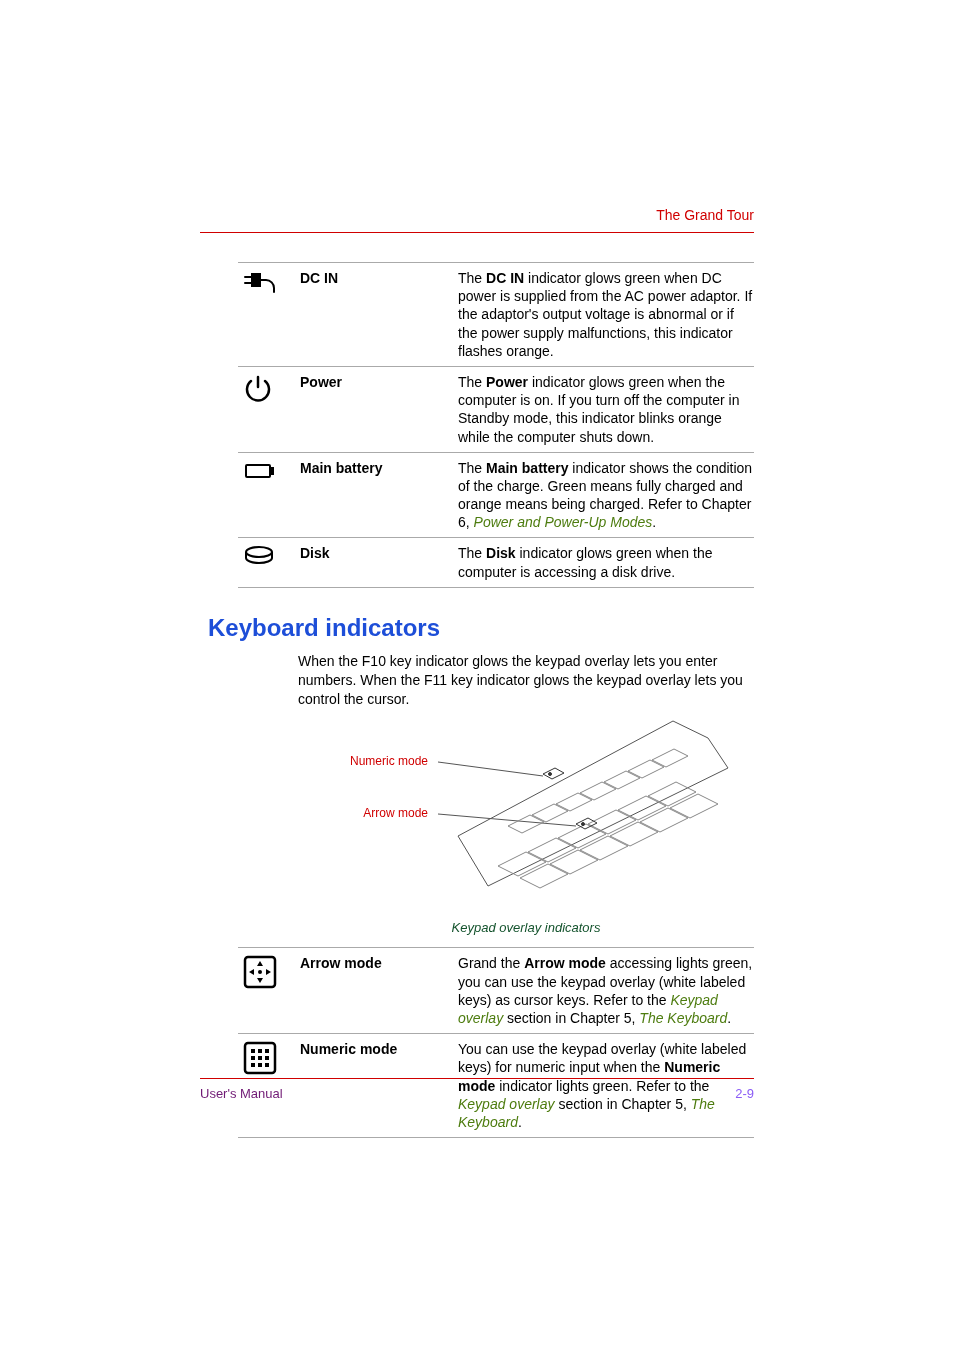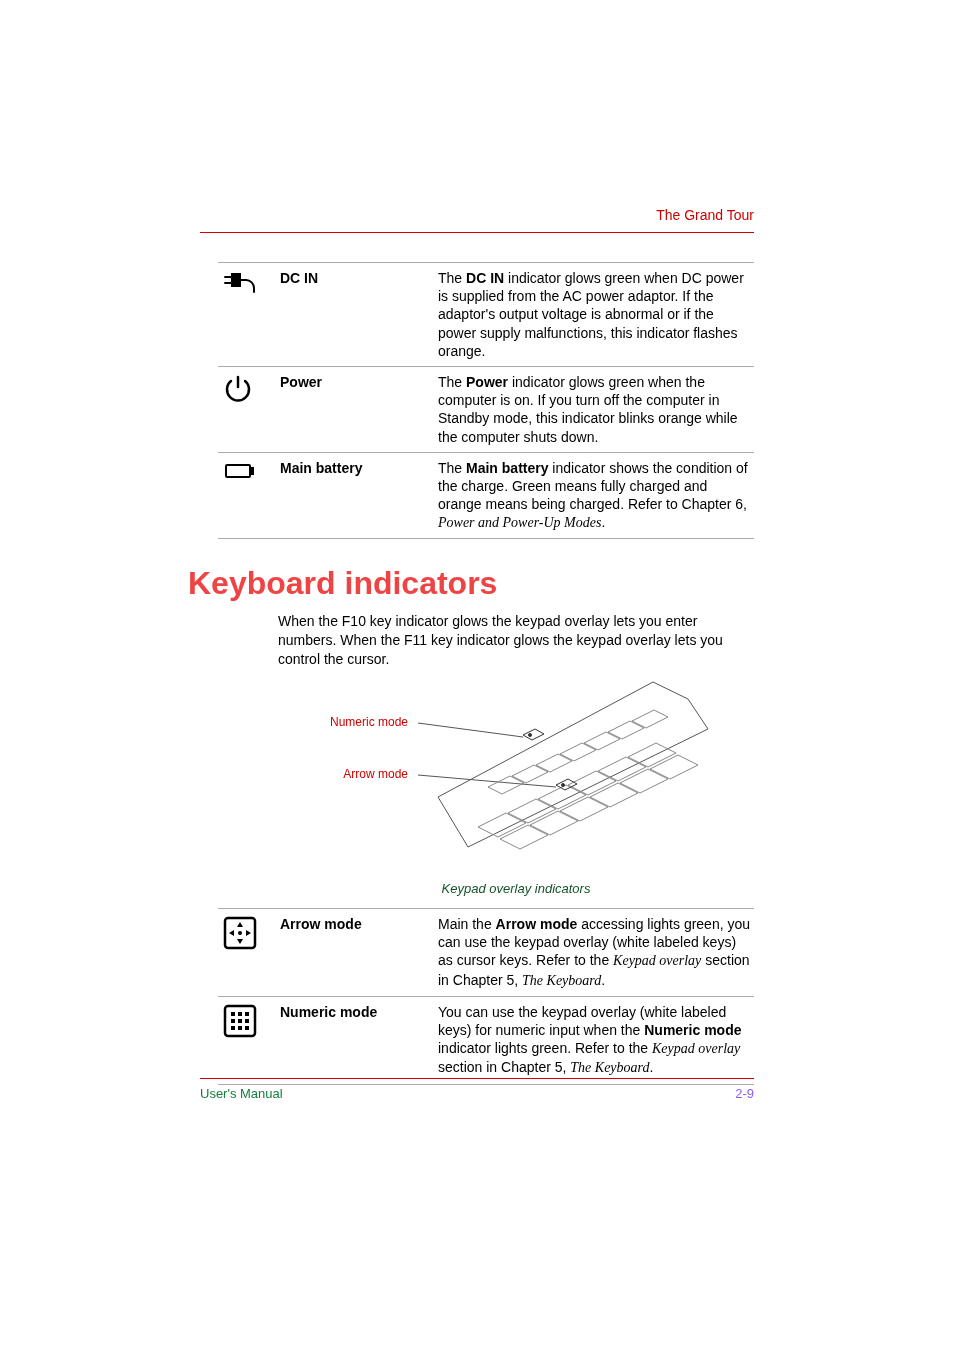--- a/index.html
+++ b/index.html
@@ -33,7 +33,7 @@
   }
   .content {
     position: absolute;
-    left: 188px;
+    left: 208px;
     right: 200px;
     top: 262px;
   }

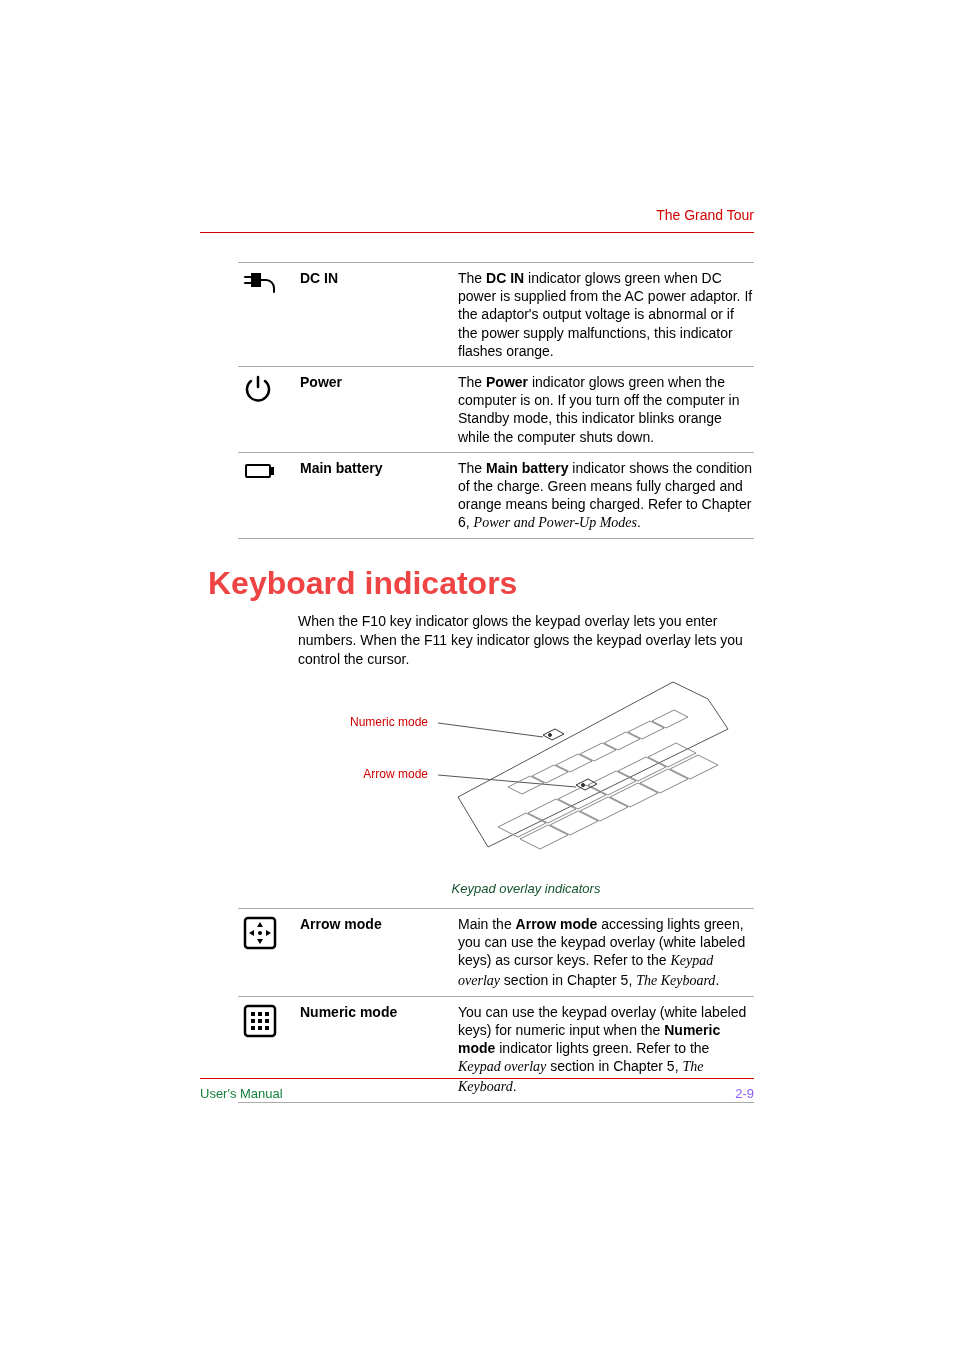--- a/index.html
+++ b/index.html
@@ -64,7 +64,7 @@
     padding-right: 0;
     margin-left: 45px;
   }
-  .link { color: #000000; font-style: italic; font-family: Liberation Serif, serif; }
+  .link { color: #4d7c0f; font-style: italic; }
   .section-heading {
     color: #ef4444;
     font-family: Arial, Helvetica, sans-serif;

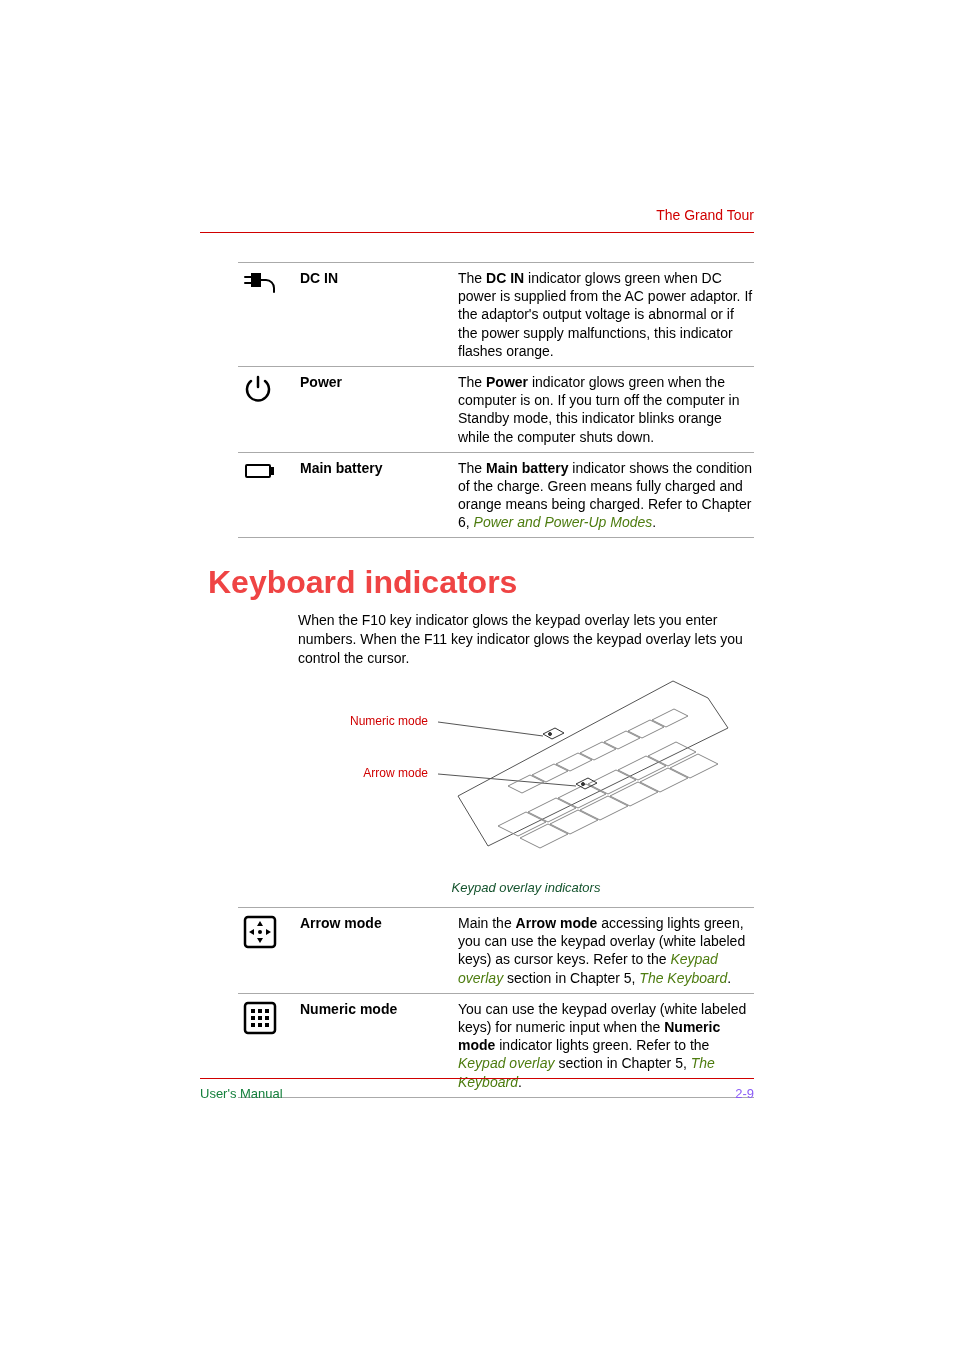--- a/index.html
+++ b/index.html
@@ -182,6 +182,20 @@
           </td>
         </tr>
 
+        <tr>
+          <td class="icon-cell">
+            <svg width="34" height="24" viewBox="0 0 34 24">
+              <g stroke="#000" stroke-width="2" fill="none">
+                <ellipse cx="17" cy="8" rx="13" ry="5"></ellipse>
+                <path d="M4 8 v6 a13 5 0 0 0 26 0 v-6"></path>
+              </g>
+            </svg>
+          </td>
+          <td class="term-cell">Disk</td>
+          <td class="desc-cell">
+            <span>The </span><b>Disk</b><span> indicator glows green when the computer is accessing a disk drive.</span>
+          </td>
+        </tr>
       </tbody>
     </table>
 

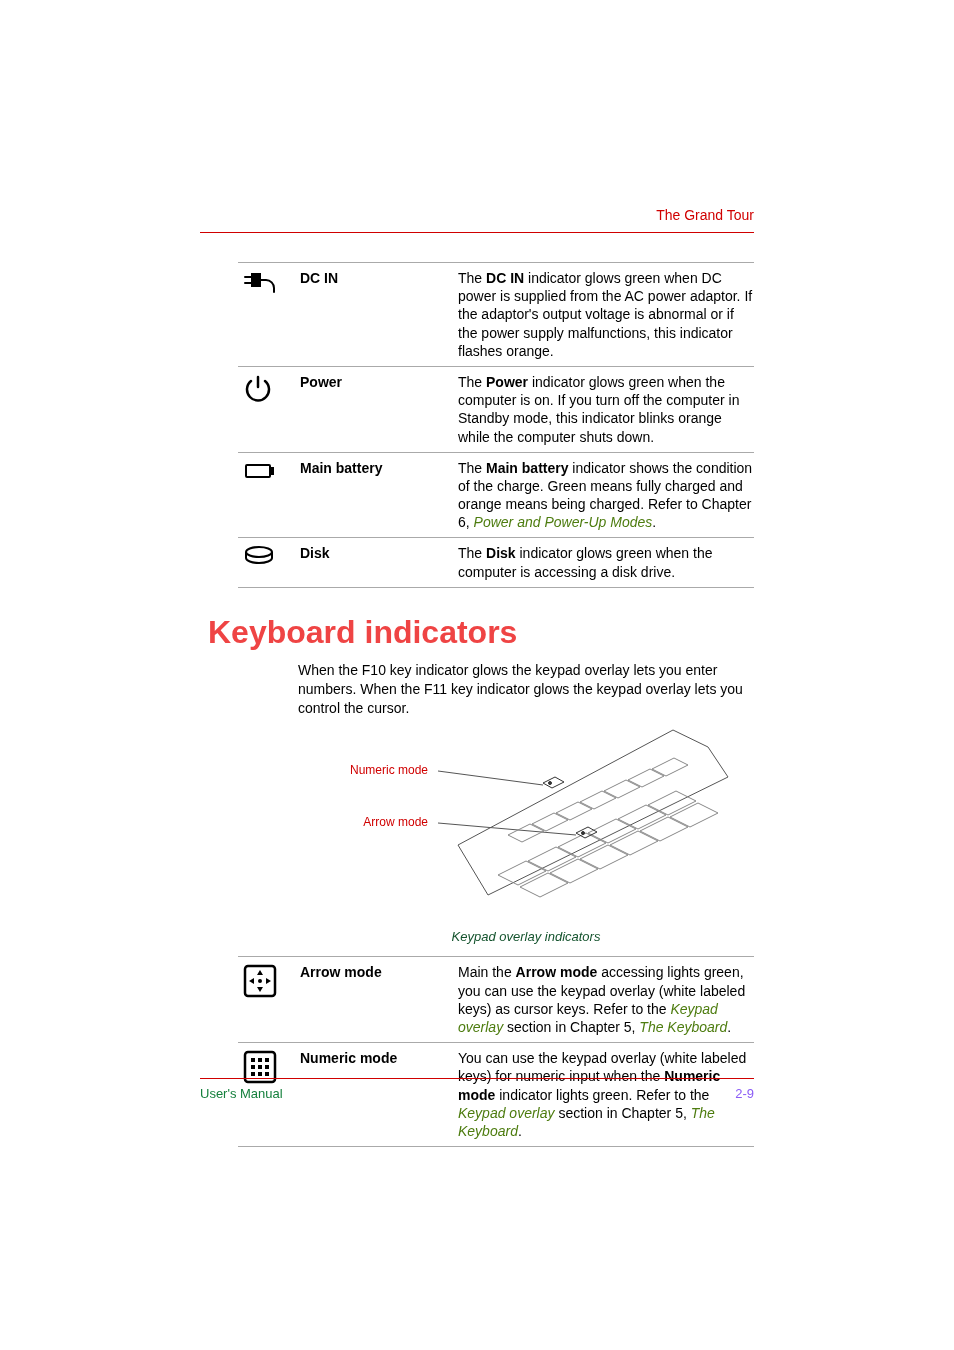--- a/index.html
+++ b/index.html
@@ -66,10 +66,10 @@
   }
   .link { color: #4d7c0f; font-style: italic; }
   .section-heading {
-    color: #ef4444;
+    color: #1d4ed8;
     font-family: Arial, Helvetica, sans-serif;
     font-weight: bold;
-    font-size: 32px;
+    font-size: 24px;
     margin-top: 26px;
     margin-bottom: 10px;
   }

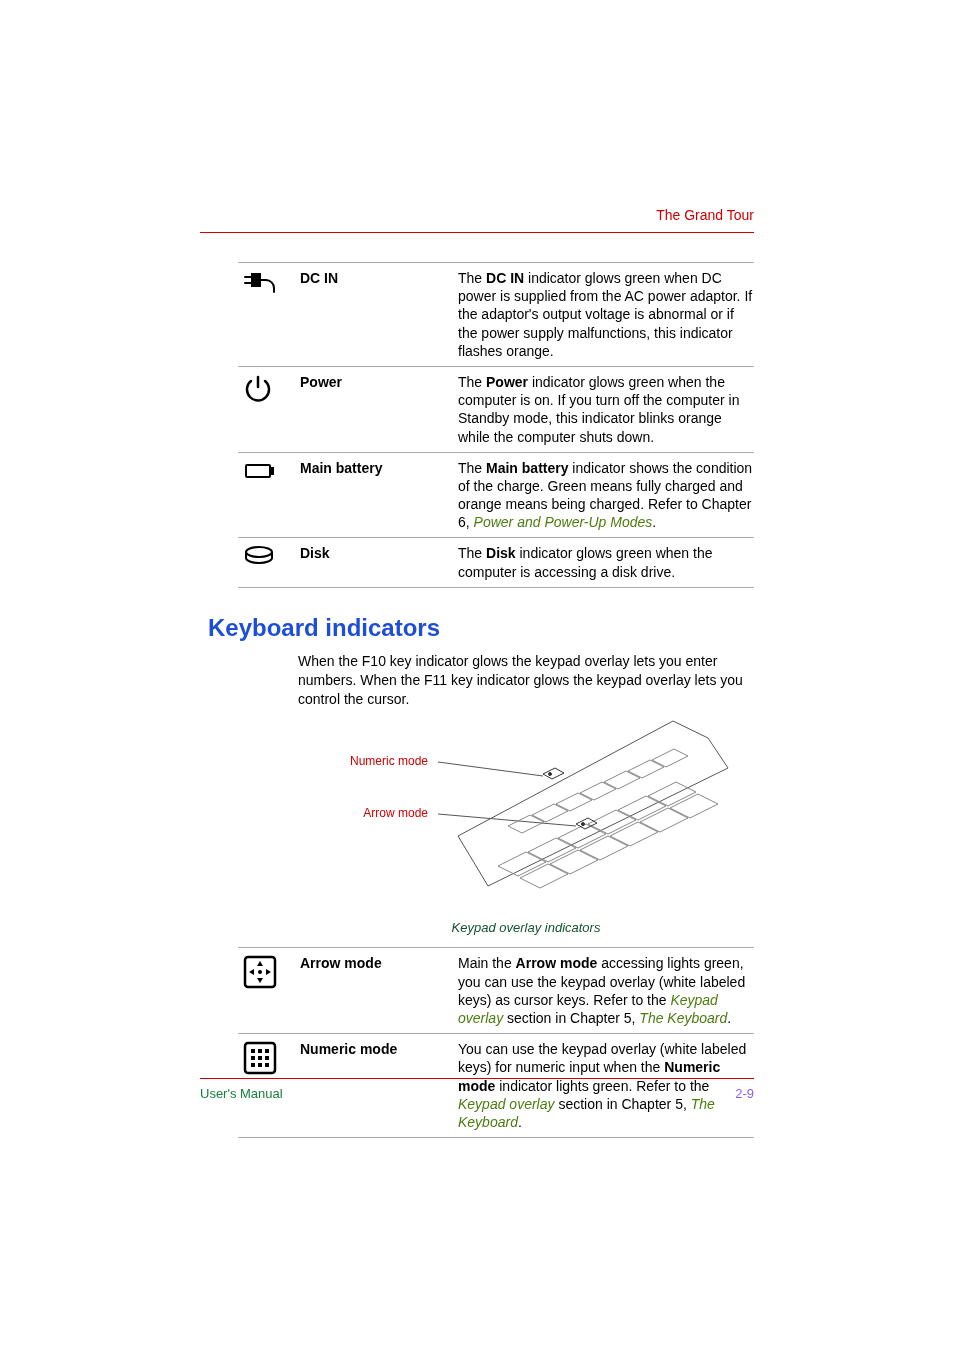--- a/index.html
+++ b/index.html
@@ -267,7 +267,7 @@
           </td>
           <td class="term-cell">Arrow mode</td>
           <td class="desc-cell">
-            <span>Main the </span><b>Arrow mode</b><span> accessing lights green, you can use the keypad overlay (white labeled keys) as cursor keys. Refer to the </span><a class="link">Keypad overlay</a><span> section in Chapter 5, </span><a class="link">The Keyboard</a><span>.</span>
+            <span>Grand the </span><b>Arrow mode</b><span> accessing lights green, you can use the keypad overlay (white labeled keys) as cursor keys. Refer to the </span><a class="link">Keypad overlay</a><span> section in Chapter 5, </span><a class="link">The Keyboard</a><span>.</span>
           </td>
         </tr>
 

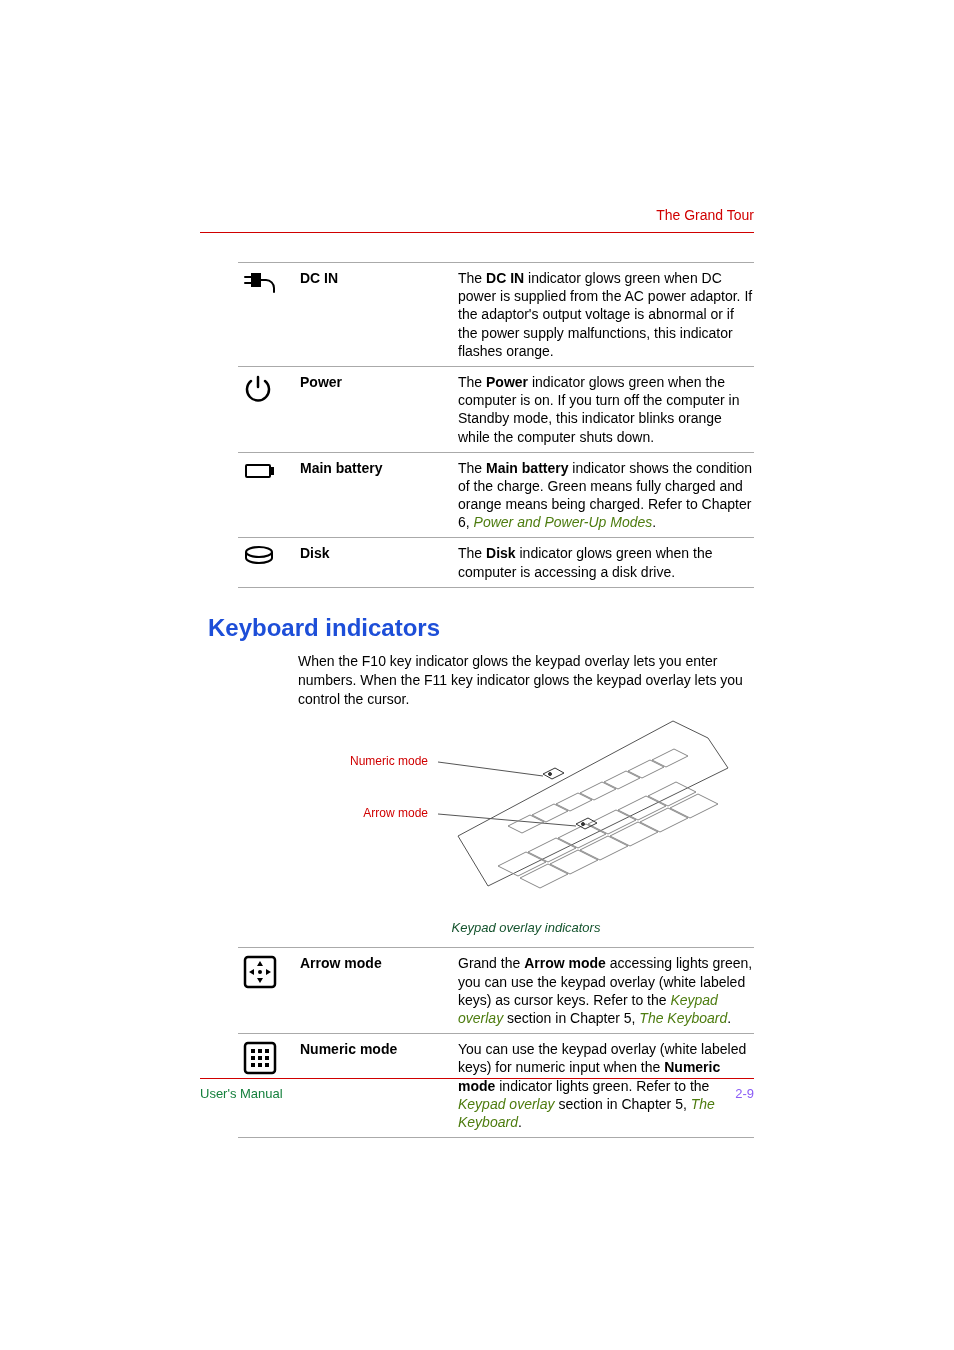--- a/index.html
+++ b/index.html
@@ -112,7 +112,7 @@
     left: 200px;
     top: 1086px;
     font-size: 13px;
-    color: #15803d;
+    color: #701a75;
   }
   .footer-right {
     position: absolute;

